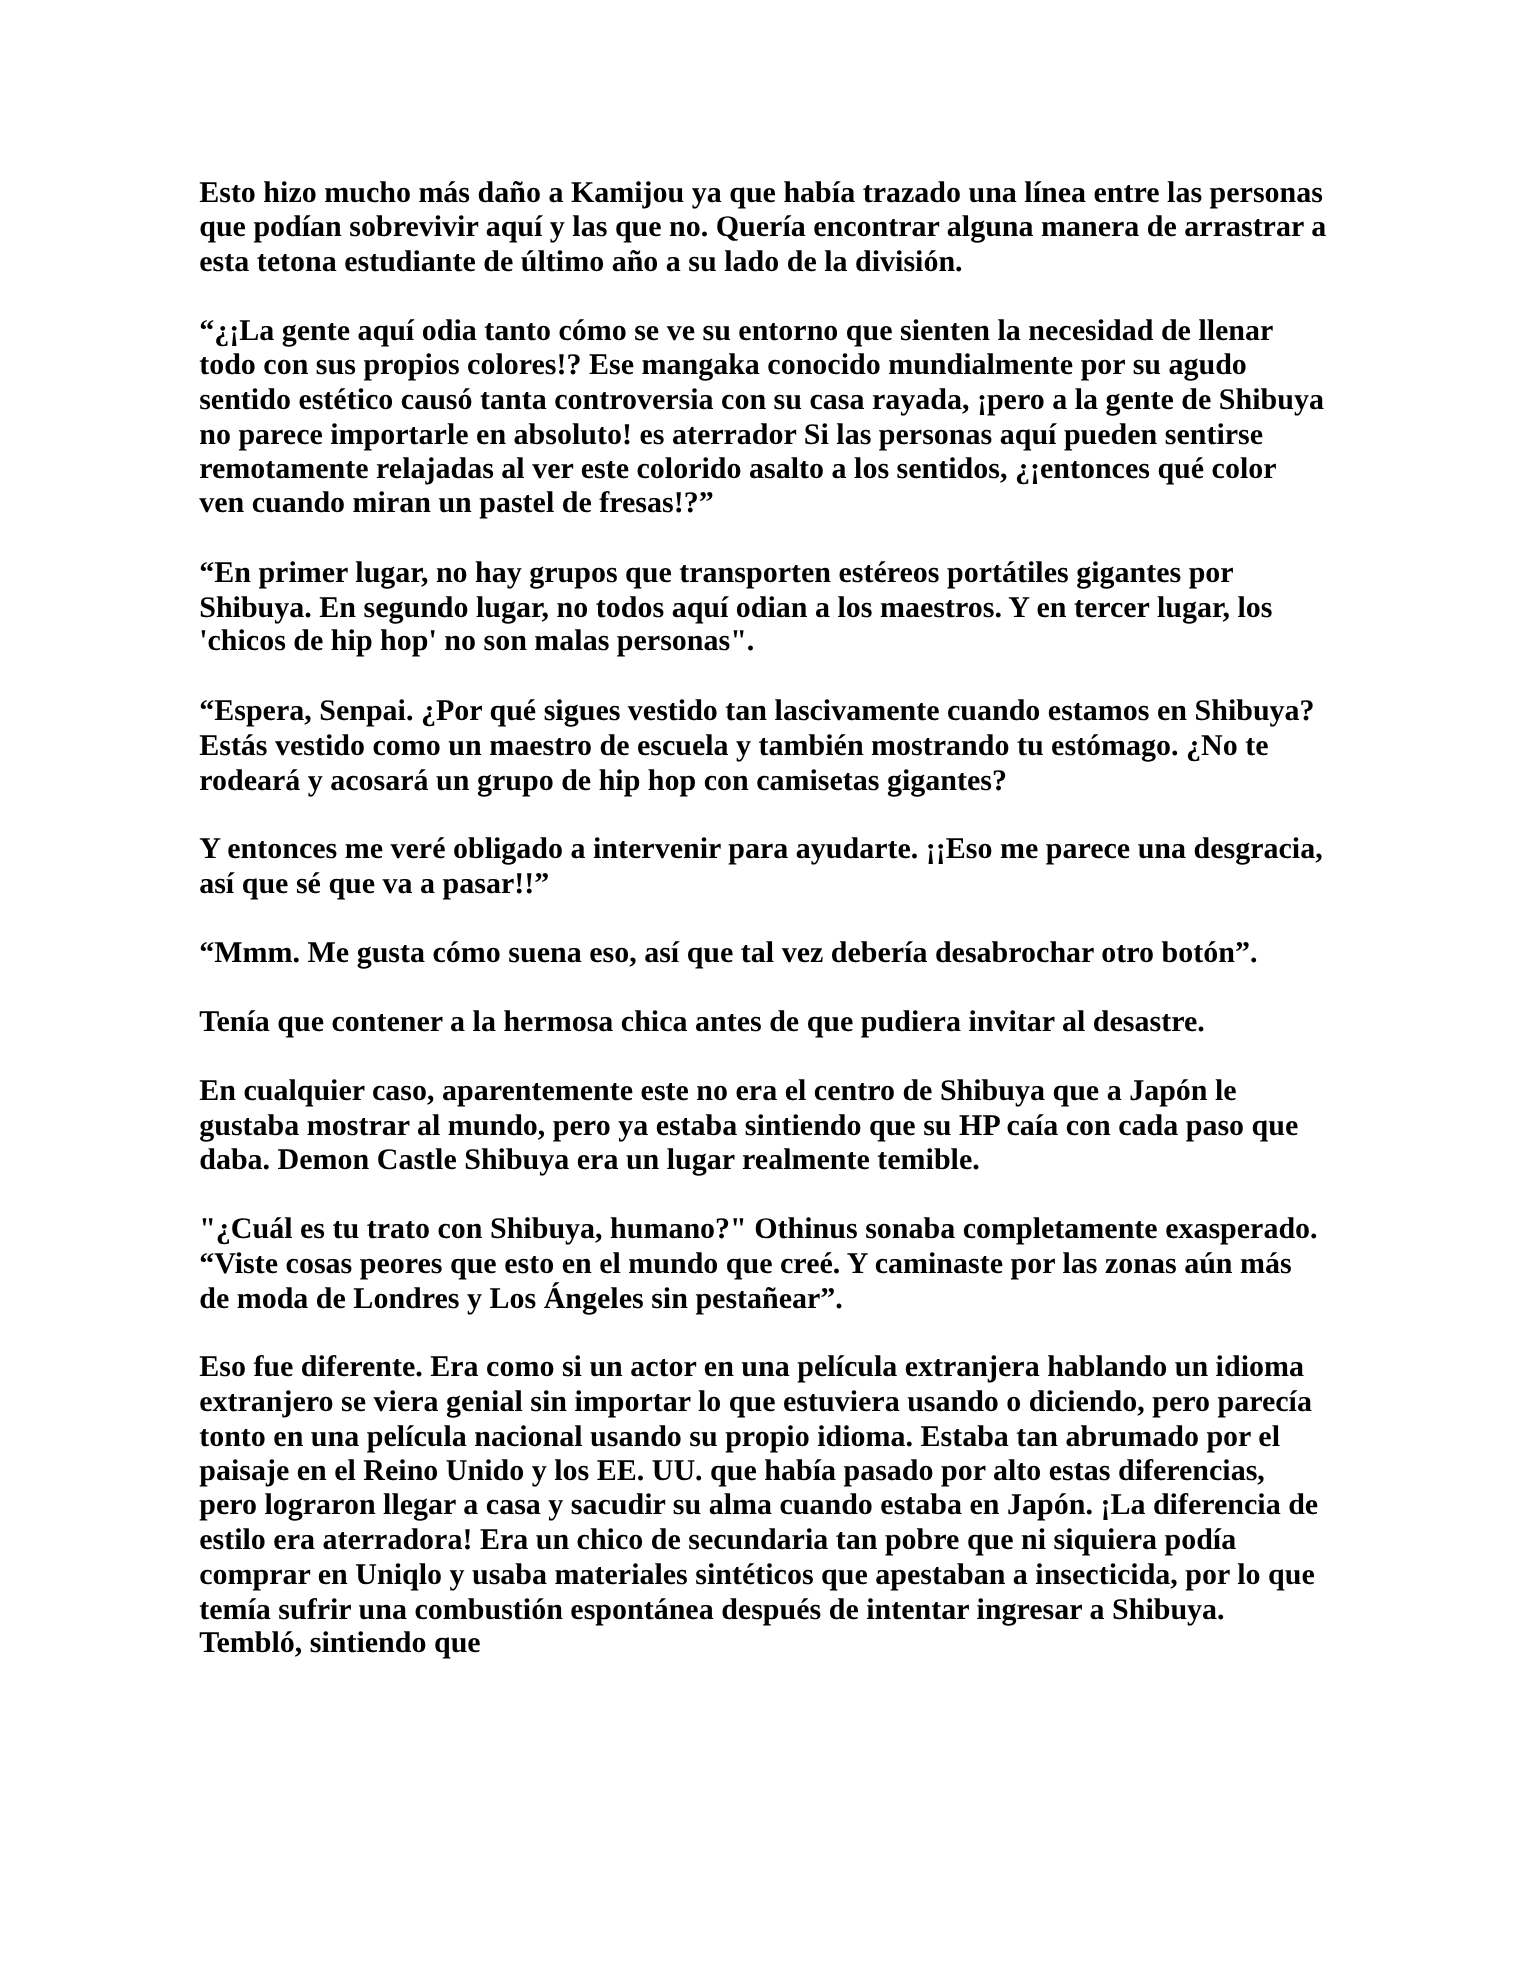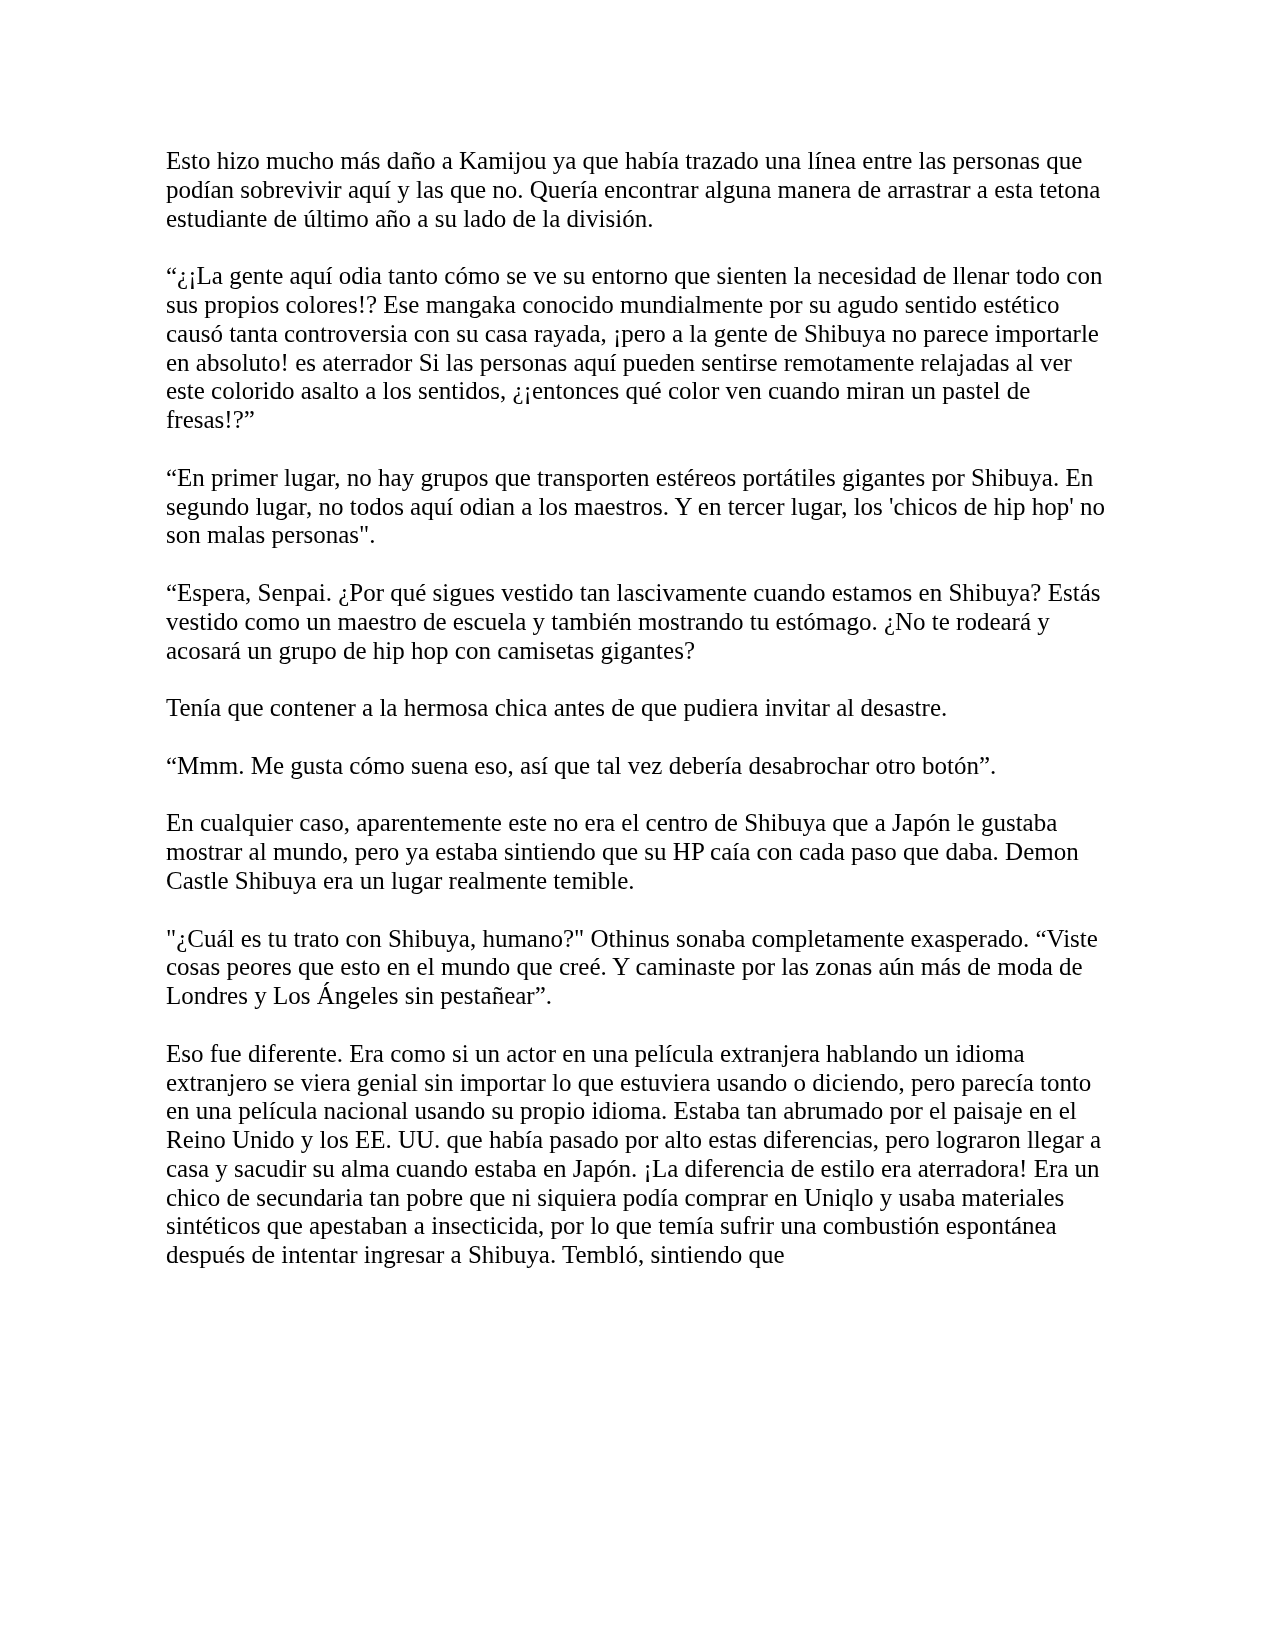--- a/index.html
+++ b/index.html
@@ -28,6 +28,7 @@
   .text-block p {
     margin: 0 0 28.8px 0;
     padding: 0;
+    font-weight: bold;
   }
   .text-block p:last-child {
     margin-bottom: 0;

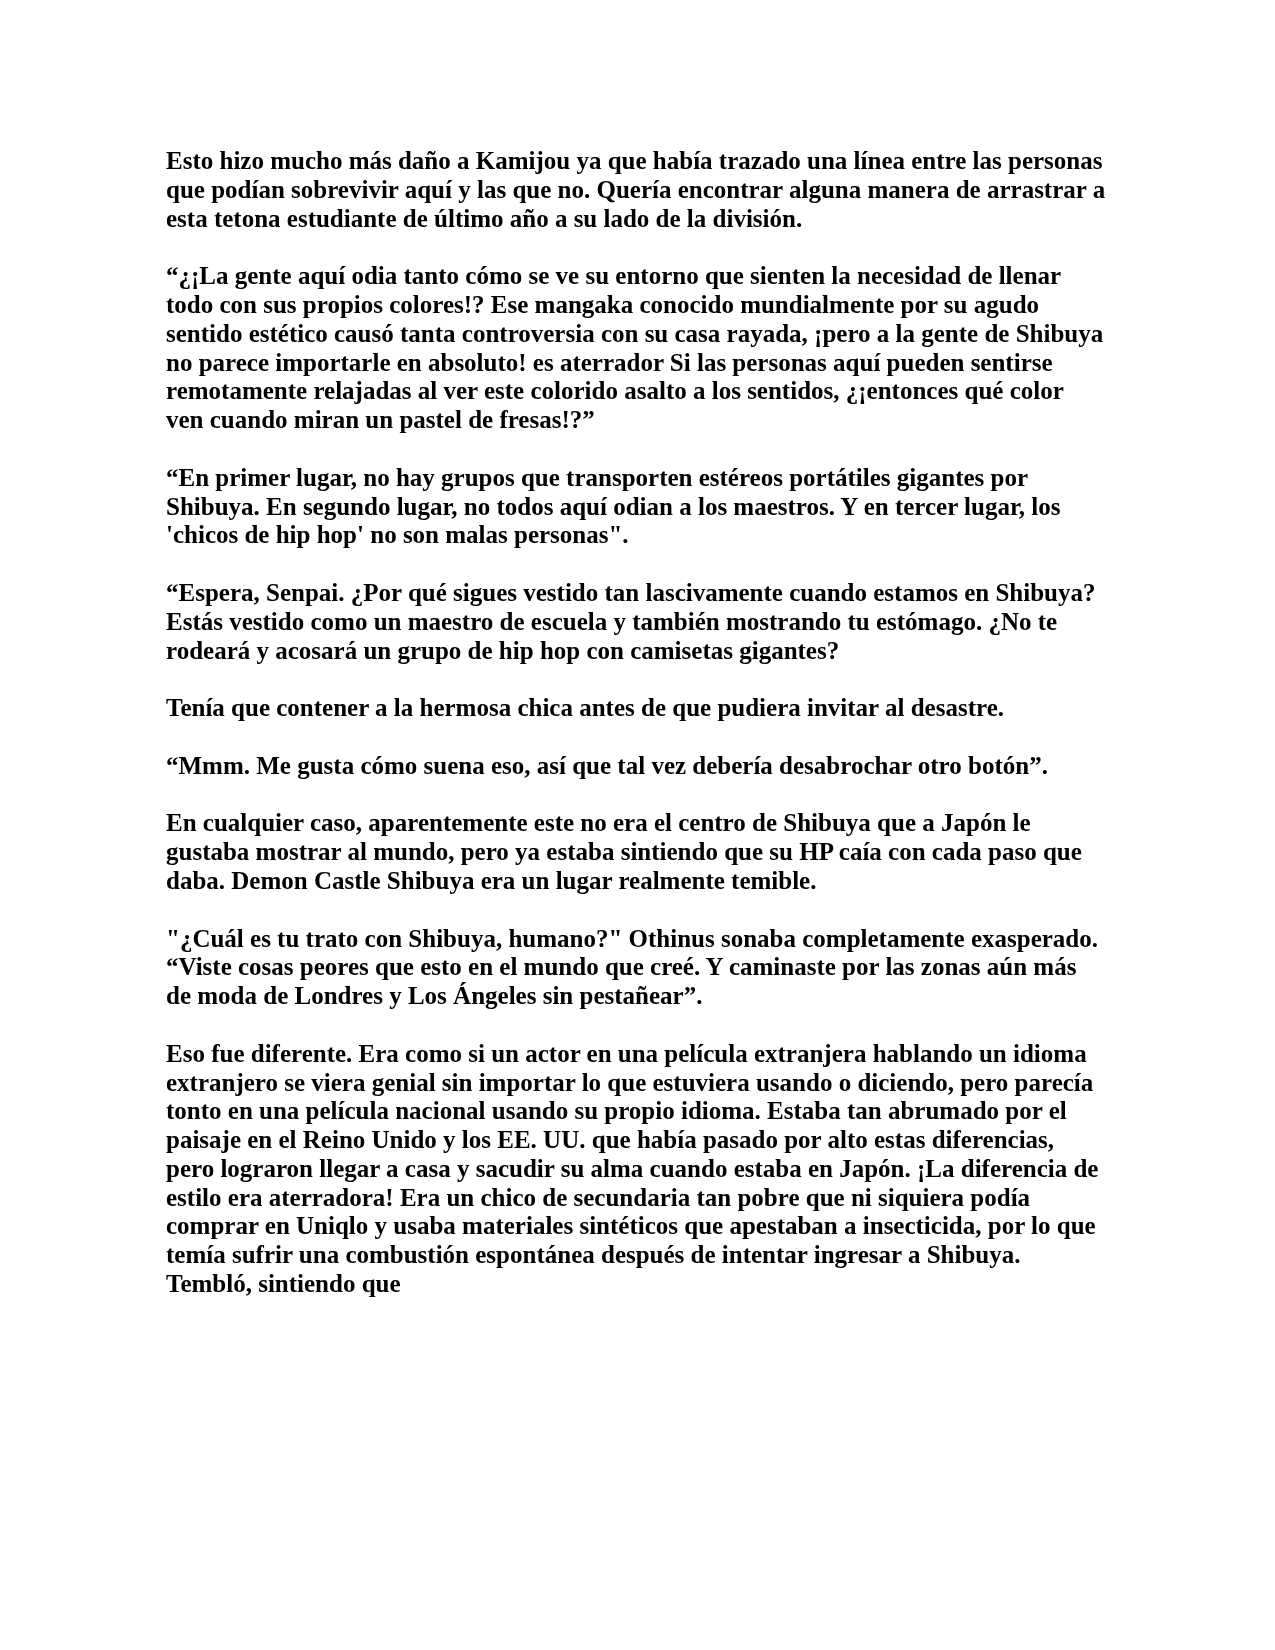--- a/index.html
+++ b/index.html
@@ -43,6 +43,7 @@
     <p>“¿¡La gente aquí odia tanto cómo se ve su entorno que sienten la necesidad de llenar todo con sus propios colores!? Ese mangaka conocido mundialmente por su agudo sentido estético causó tanta controversia con su casa rayada, ¡pero a la gente de Shibuya no parece importarle en absoluto! es aterrador Si las personas aquí pueden sentirse remotamente relajadas al ver este colorido asalto a los sentidos, ¿¡entonces qué color ven cuando miran un pastel de fresas!?”</p>
     <p>“En primer lugar, no hay grupos que transporten estéreos portátiles gigantes por Shibuya. En segundo lugar, no todos aquí odian a los maestros. Y en tercer lugar, los 'chicos de hip hop' no son malas personas".</p>
     <p>“Espera, Senpai. ¿Por qué sigues vestido tan lascivamente cuando estamos en Shibuya? Estás vestido como un maestro de escuela y también mostrando tu estómago. ¿No te rodeará y acosará un grupo de hip hop con camisetas gigantes?</p>
+    <p>Y entonces me veré obligado a intervenir para ayudarte. ¡¡Eso me parece una desgracia, así que sé que va a pasar!!”</p>
     <p>Tenía que contener a la hermosa chica antes de que pudiera invitar al desastre.</p>
     <p>“Mmm. Me gusta cómo suena eso, así que tal vez debería desabrochar otro botón”.</p>
     <p>En cualquier caso, aparentemente este no era el centro de Shibuya que a Japón le gustaba mostrar al mundo, pero ya estaba sintiendo que su HP caía con cada paso que daba. Demon Castle Shibuya era un lugar realmente temible.</p>

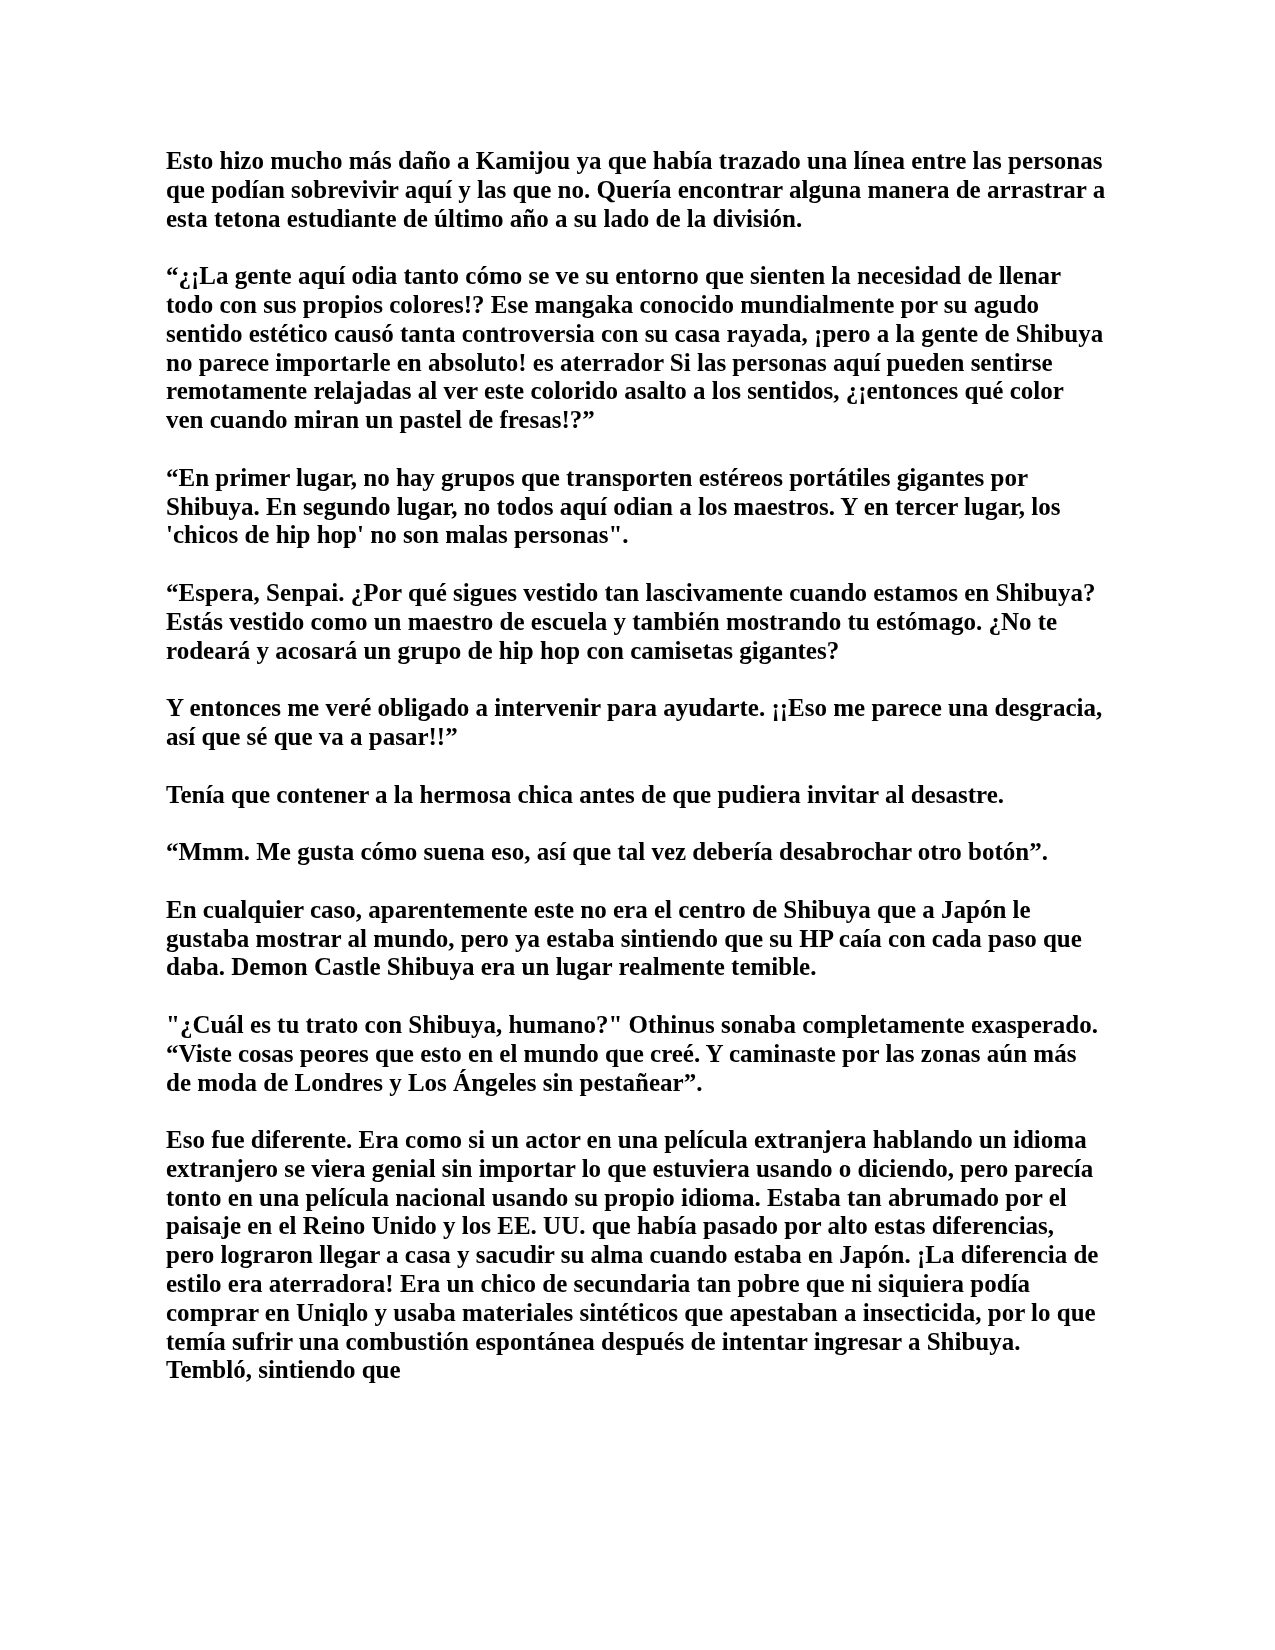--- a/index.html
+++ b/index.html
@@ -44,8 +44,8 @@
     <p>“En primer lugar, no hay grupos que transporten estéreos portátiles gigantes por Shibuya. En segundo lugar, no todos aquí odian a los maestros. Y en tercer lugar, los 'chicos de hip hop' no son malas personas".</p>
     <p>“Espera, Senpai. ¿Por qué sigues vestido tan lascivamente cuando estamos en Shibuya? Estás vestido como un maestro de escuela y también mostrando tu estómago. ¿No te rodeará y acosará un grupo de hip hop con camisetas gigantes?</p>
     <p>Y entonces me veré obligado a intervenir para ayudarte. ¡¡Eso me parece una desgracia, así que sé que va a pasar!!”</p>
+    <p>“Mmm. Me gusta cómo suena eso, así que tal vez debería desabrochar otro botón”.</p>
     <p>Tenía que contener a la hermosa chica antes de que pudiera invitar al desastre.</p>
-    <p>“Mmm. Me gusta cómo suena eso, así que tal vez debería desabrochar otro botón”.</p>
     <p>En cualquier caso, aparentemente este no era el centro de Shibuya que a Japón le gustaba mostrar al mundo, pero ya estaba sintiendo que su HP caía con cada paso que daba. Demon Castle Shibuya era un lugar realmente temible.</p>
     <p>"¿Cuál es tu trato con Shibuya, humano?" Othinus sonaba completamente exasperado. “Viste cosas peores que esto en el mundo que creé. Y caminaste por las zonas aún más de moda de Londres y Los Ángeles sin pestañear”.</p>
     <p>Eso fue diferente. Era como si un actor en una película extranjera hablando un idioma extranjero se viera genial sin importar lo que estuviera usando o diciendo, pero parecía tonto en una película nacional usando su propio idioma. Estaba tan abrumado por el paisaje en el Reino Unido y los EE. UU. que había pasado por alto estas diferencias, pero lograron llegar a casa y sacudir su alma cuando estaba en Japón. ¡La diferencia de estilo era aterradora! Era un chico de secundaria tan pobre que ni siquiera podía comprar en Uniqlo y usaba materiales sintéticos que apestaban a insecticida, por lo que temía sufrir una combustión espontánea después de intentar ingresar a Shibuya. Tembló, sintiendo que</p>

